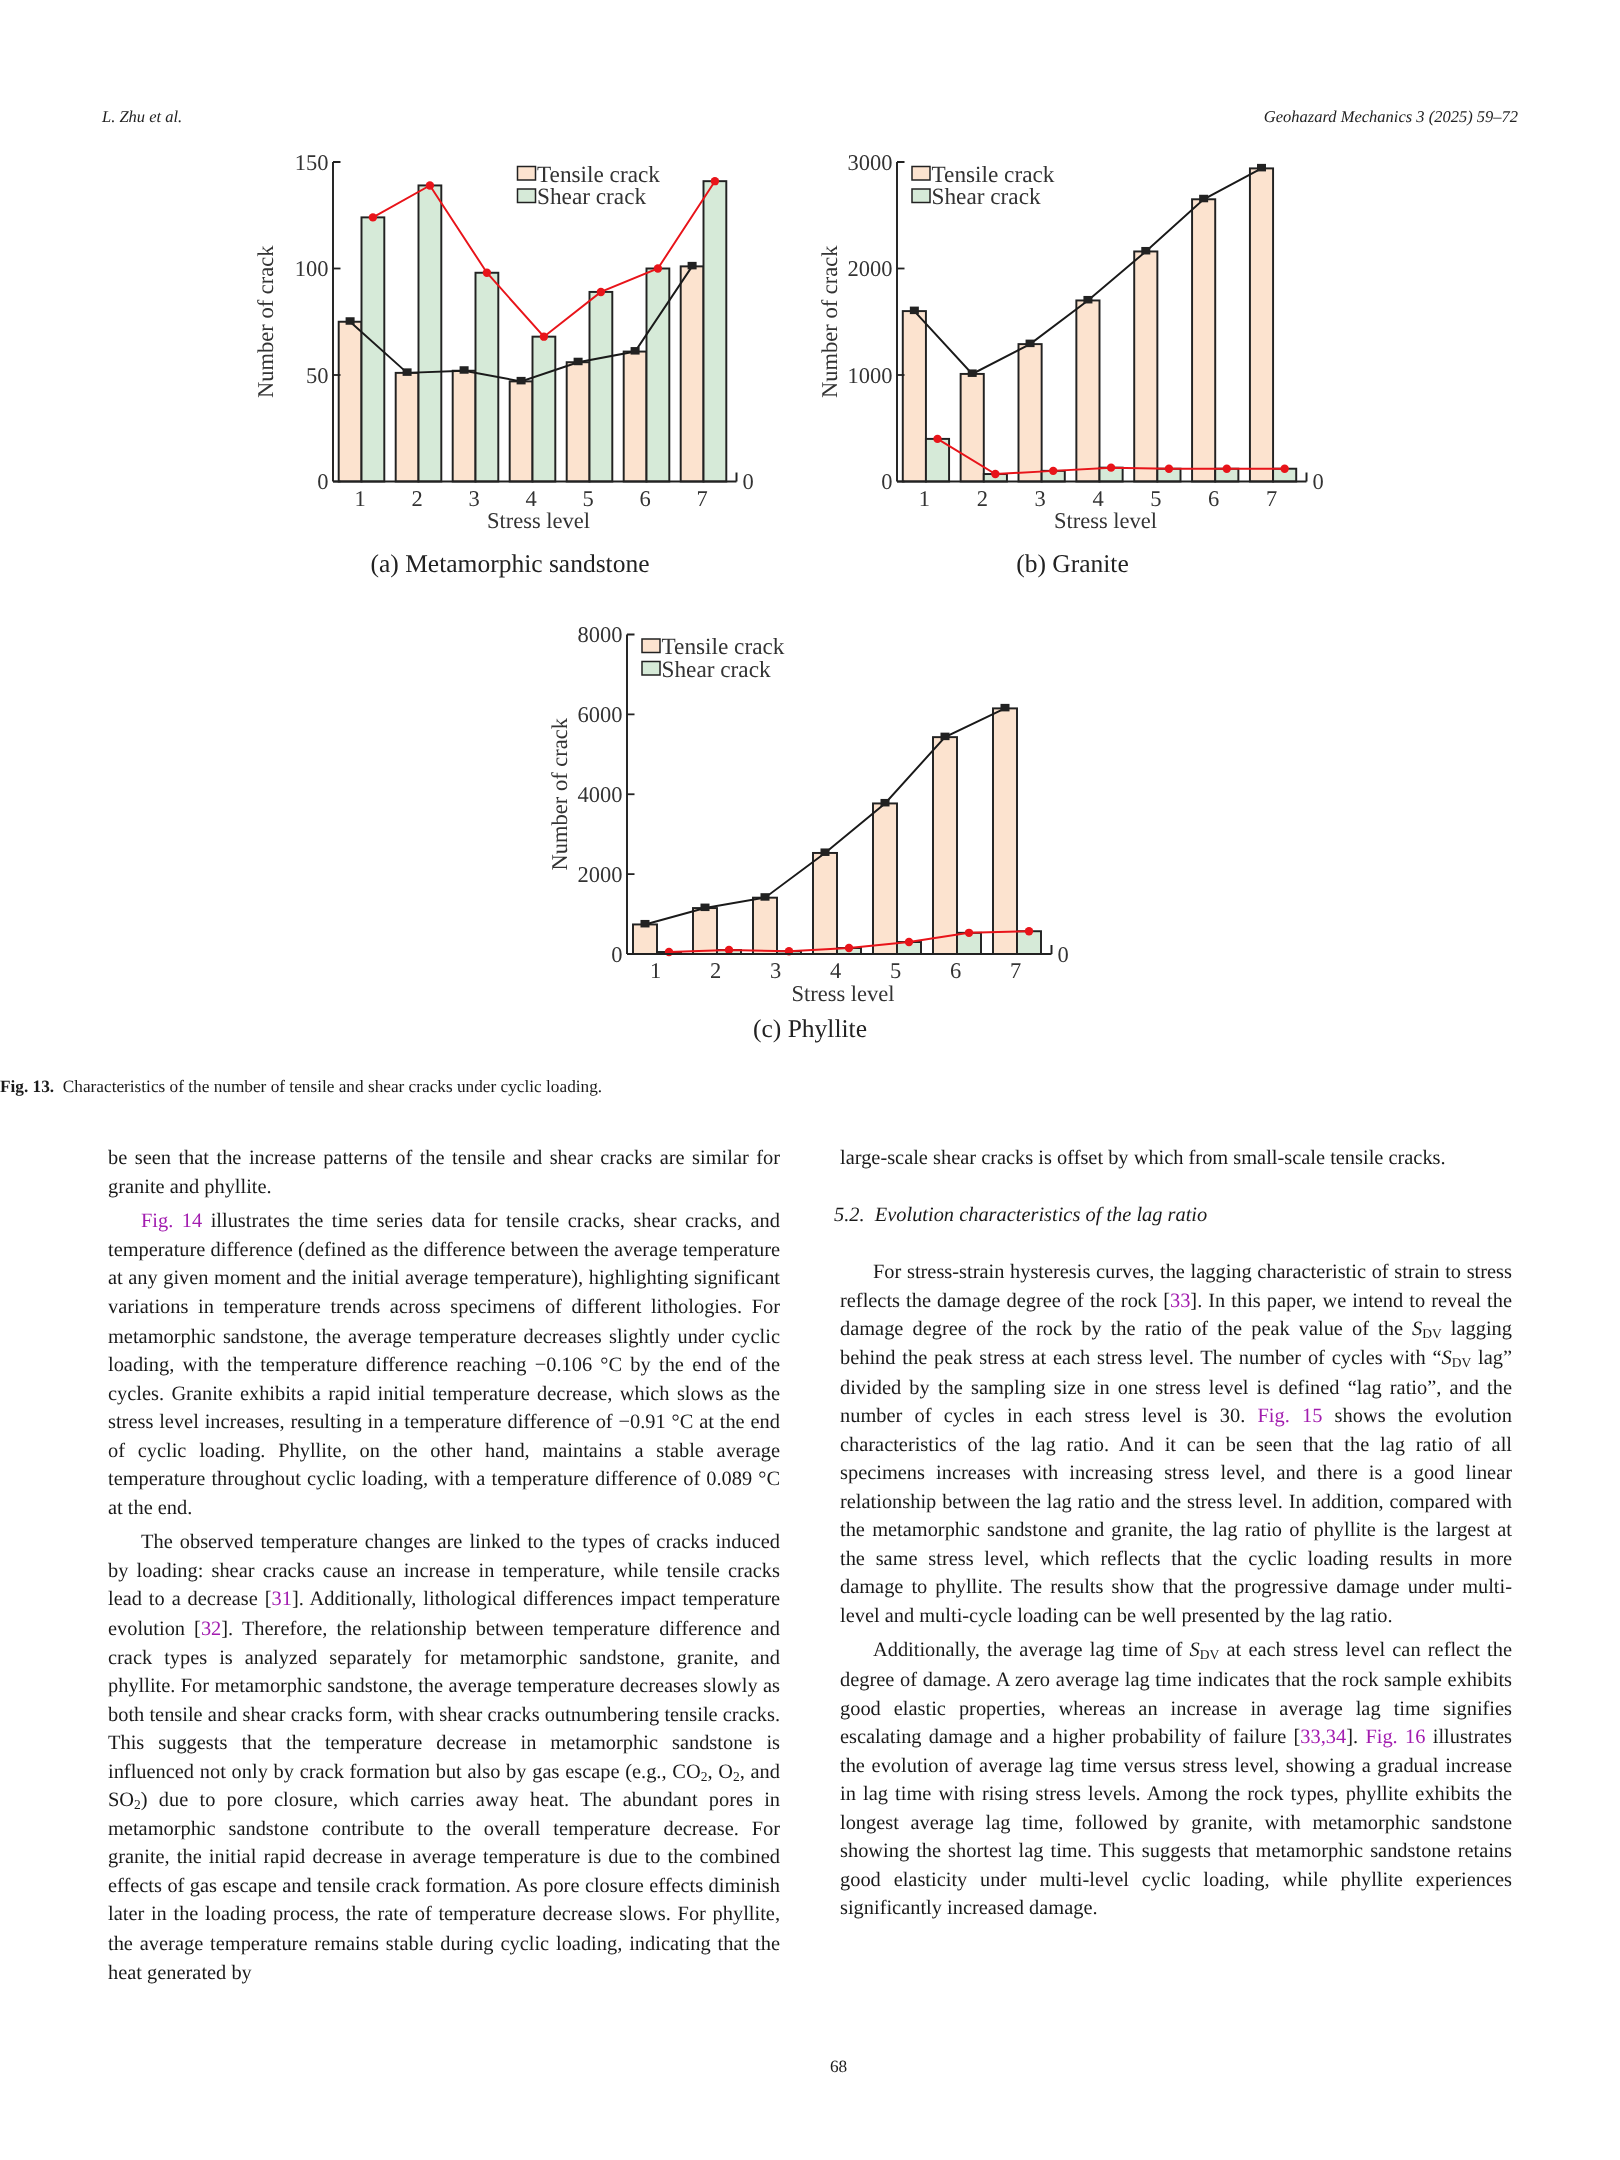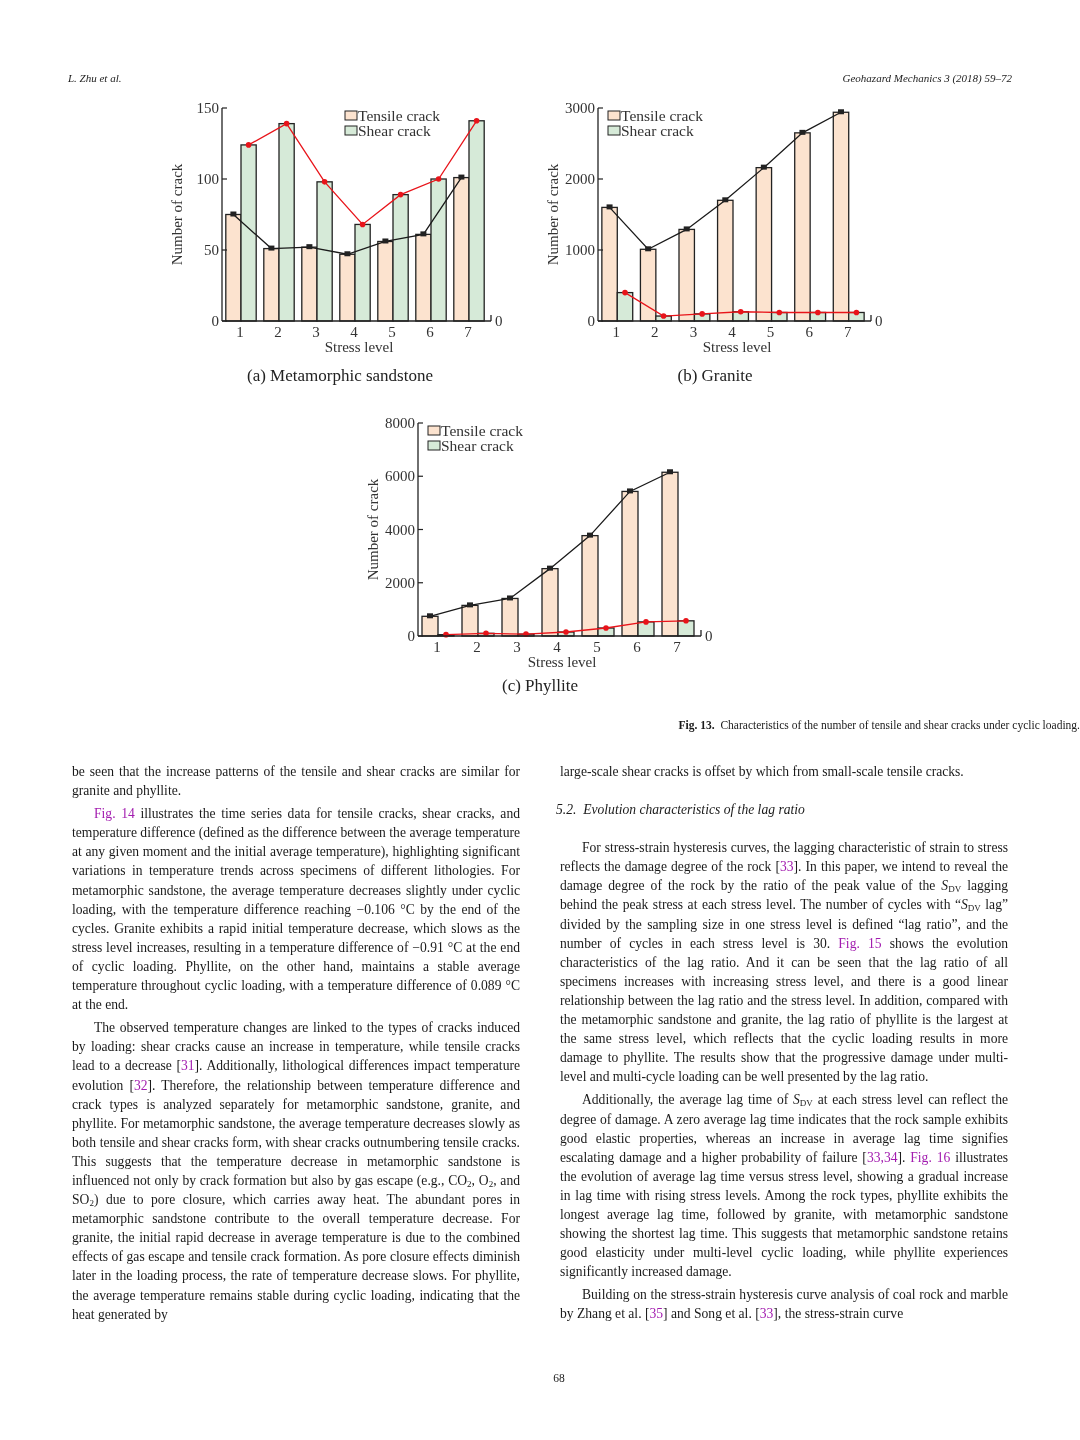--- a/index.html
+++ b/index.html
@@ -34,7 +34,7 @@
 <body>
 
 <div class="running-head rh-left">L. Zhu et al.</div>
-<div class="running-head rh-right">Geohazard Mechanics 3 (2018) 59–72</div>
+<div class="running-head rh-right">Geohazard Mechanics 3 (2025) 59–72</div>
 
 <div class="figure fig-a">
     <svg viewBox="0 0 340 300">

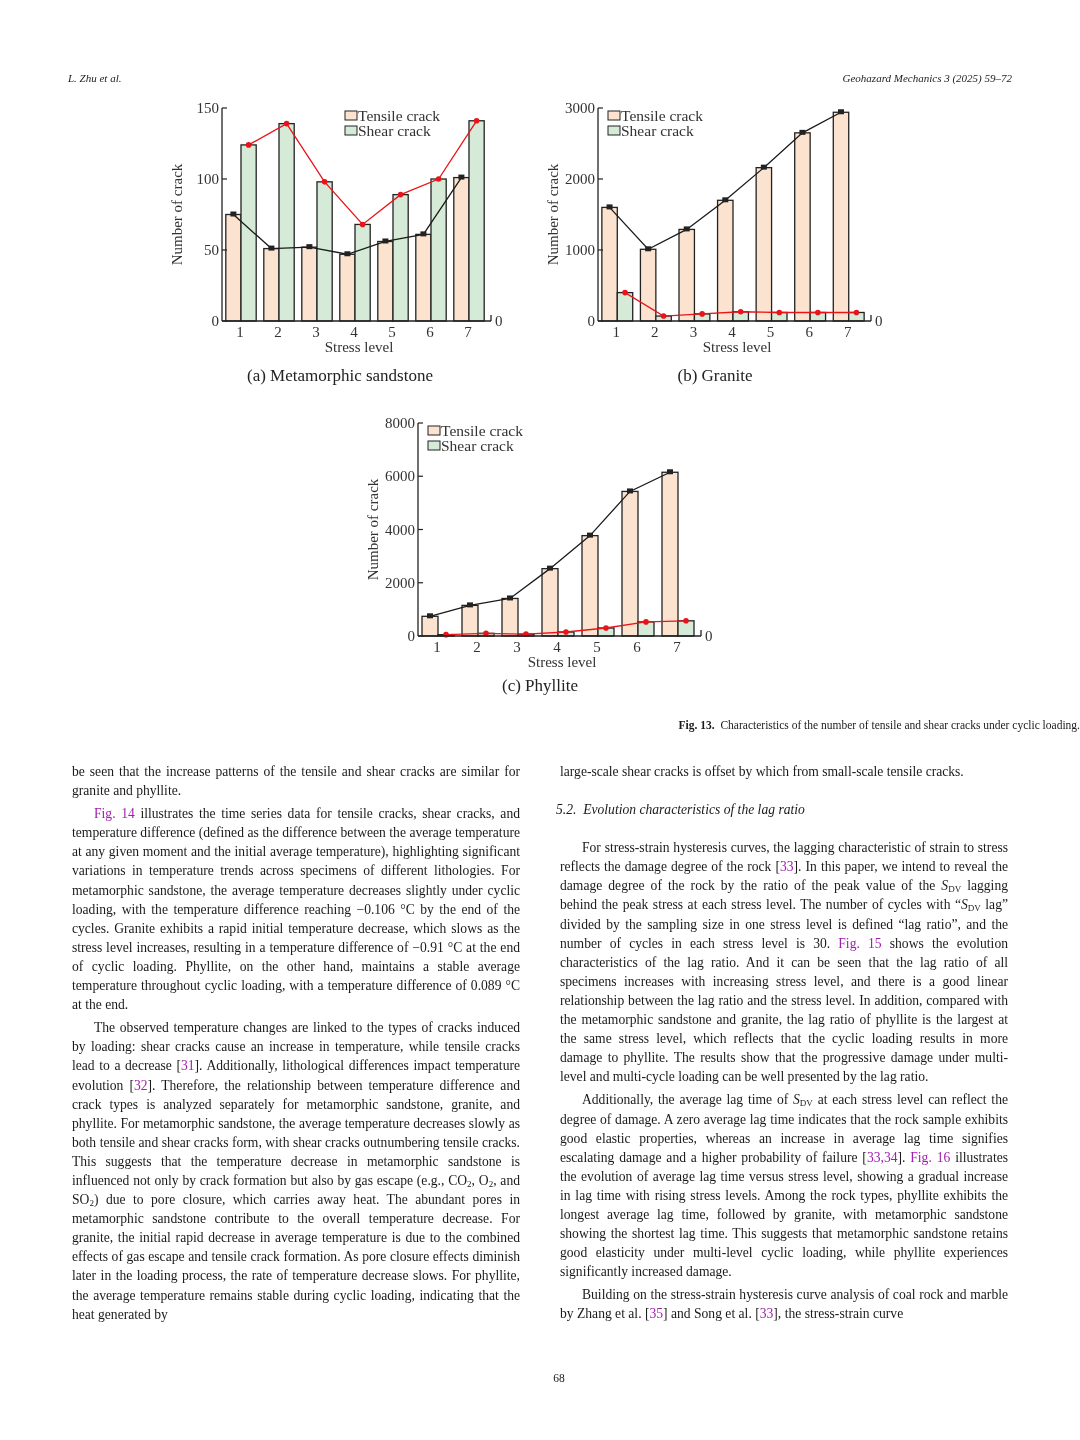--- a/index.html
+++ b/index.html
@@ -14,7 +14,7 @@
   .fig-b { left: 540px; top: 95px; width: 350px; height: 300px; }
   .fig-c { left: 360px; top: 410px; width: 360px; height: 295px; }
   .figure svg { width: 100%; height: 100%; display: block; }
-  .caption { position: absolute; top: 719px; left: 0; width: 1080px; text-align: right;
+  .caption { position: absolute; top: 719px; left: 0; width: 1080px; text-align: left;
              font-size: 11.5px; font-family: "Liberation Serif", serif; }
   .caption b { font-weight: bold; }
   .col { position: absolute; top: 758px; width: 456px; font-size: 13.6px; line-height: 19.1px;

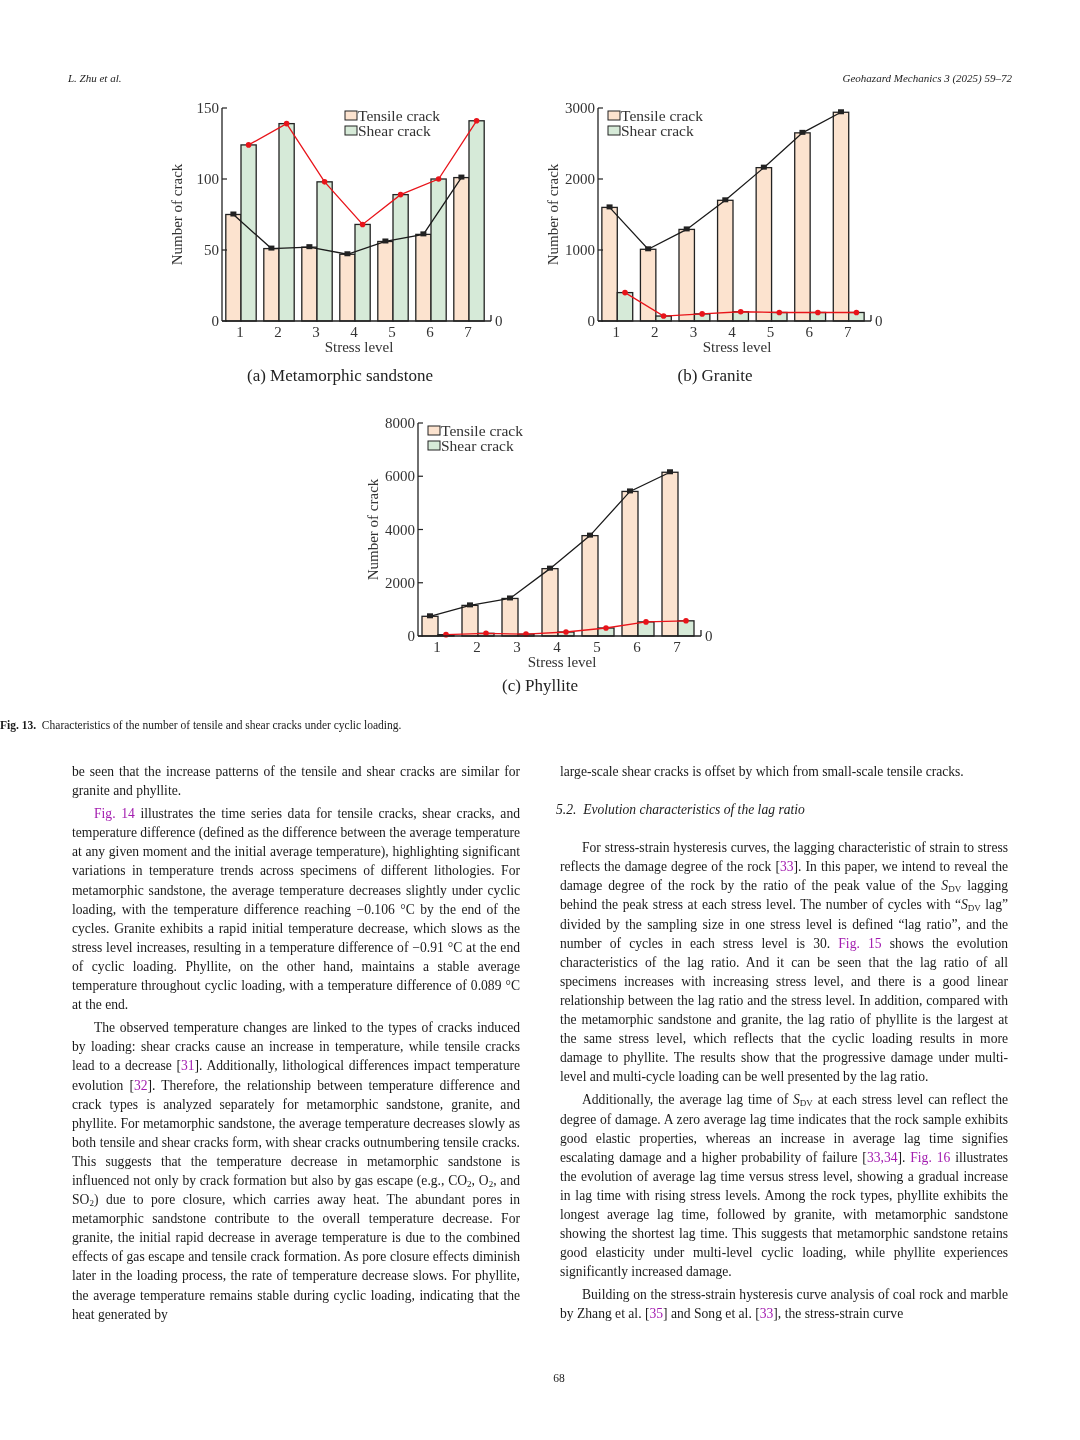--- a/index.html
+++ b/index.html
@@ -246,7 +246,6 @@
     <p class="section-heading">5.2.&nbsp;&nbsp;Evolution characteristics of the lag ratio</p>
     <p class="indent">For stress-strain hysteresis curves, the lagging characteristic of strain to stress reflects the damage degree of the rock [<span class="link">33</span>]. In this paper, we intend to reveal the damage degree of the rock by the ratio of the peak value of the <i class="var">S</i><sub>DV</sub> lagging behind the peak stress at each stress level. The number of cycles with “<i class="var">S</i><sub>DV</sub> lag” divided by the sampling size in one stress level is defined “lag ratio”, and the number of cycles in each stress level is 30. <span class="link">Fig. 15</span> shows the evolution characteristics of the lag ratio. And it can be seen that the lag ratio of all specimens increases with increasing stress level, and there is a good linear relationship between the lag ratio and the stress level. In addition, compared with the metamorphic sandstone and granite, the lag ratio of phyllite is the largest at the same stress level, which reflects that the cyclic loading results in more damage to phyllite. The results show that the progressive damage under multi-level and multi-cycle loading can be well presented by the lag ratio.</p>
     <p class="indent">Additionally, the average lag time of <i class="var">S</i><sub>DV</sub> at each stress level can reflect the degree of damage. A zero average lag time indicates that the rock sample exhibits good elastic properties, whereas an increase in average lag time signifies escalating damage and a higher probability of failure [<span class="link">33,34</span>]. <span class="link">Fig. 16</span> illustrates the evolution of average lag time versus stress level, showing a gradual increase in lag time with rising stress levels. Among the rock types, phyllite exhibits the longest average lag time, followed by granite, with metamorphic sandstone showing the shortest lag time. This suggests that metamorphic sandstone retains good elasticity under multi-level cyclic loading, while phyllite experiences significantly increased damage.</p>
-    <p class="indent">Building on the stress-strain hysteresis curve analysis of coal rock and marble by Zhang et al. [<span class="link">35</span>] and Song et al. [<span class="link">33</span>], the stress-strain curve</p>
   </div>
 
 <div class="page-number">68</div>

